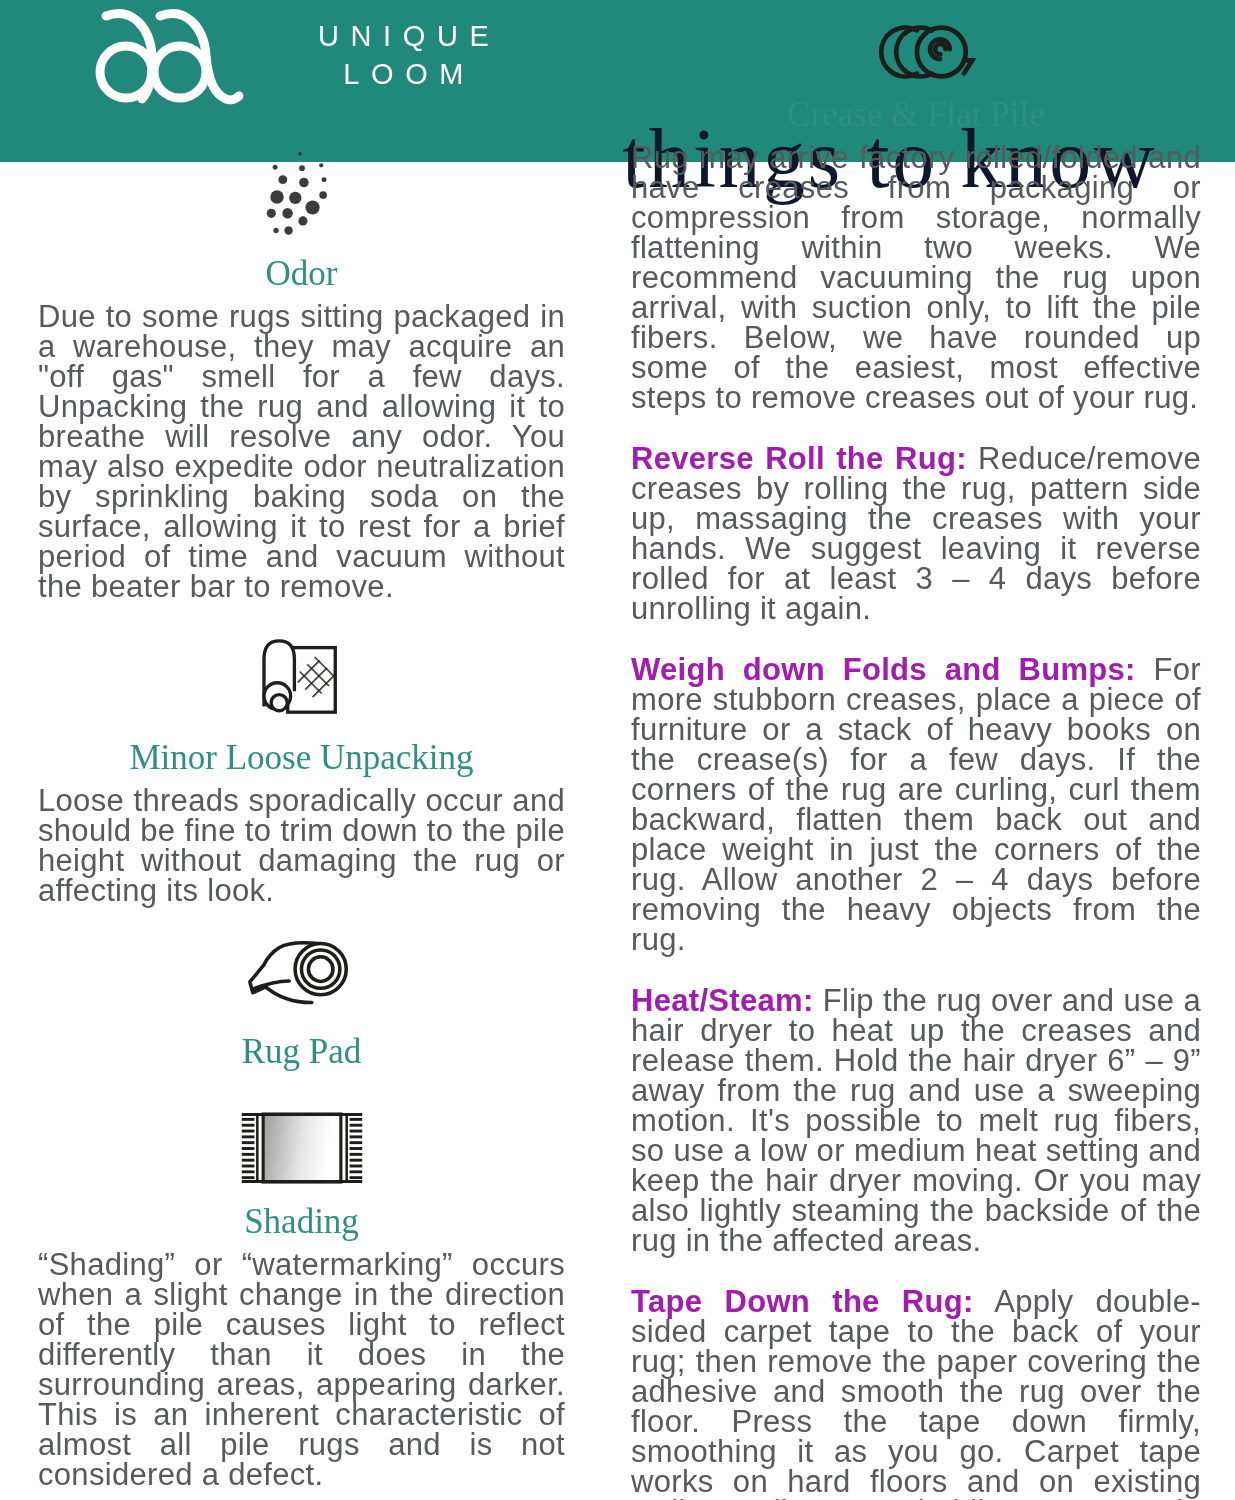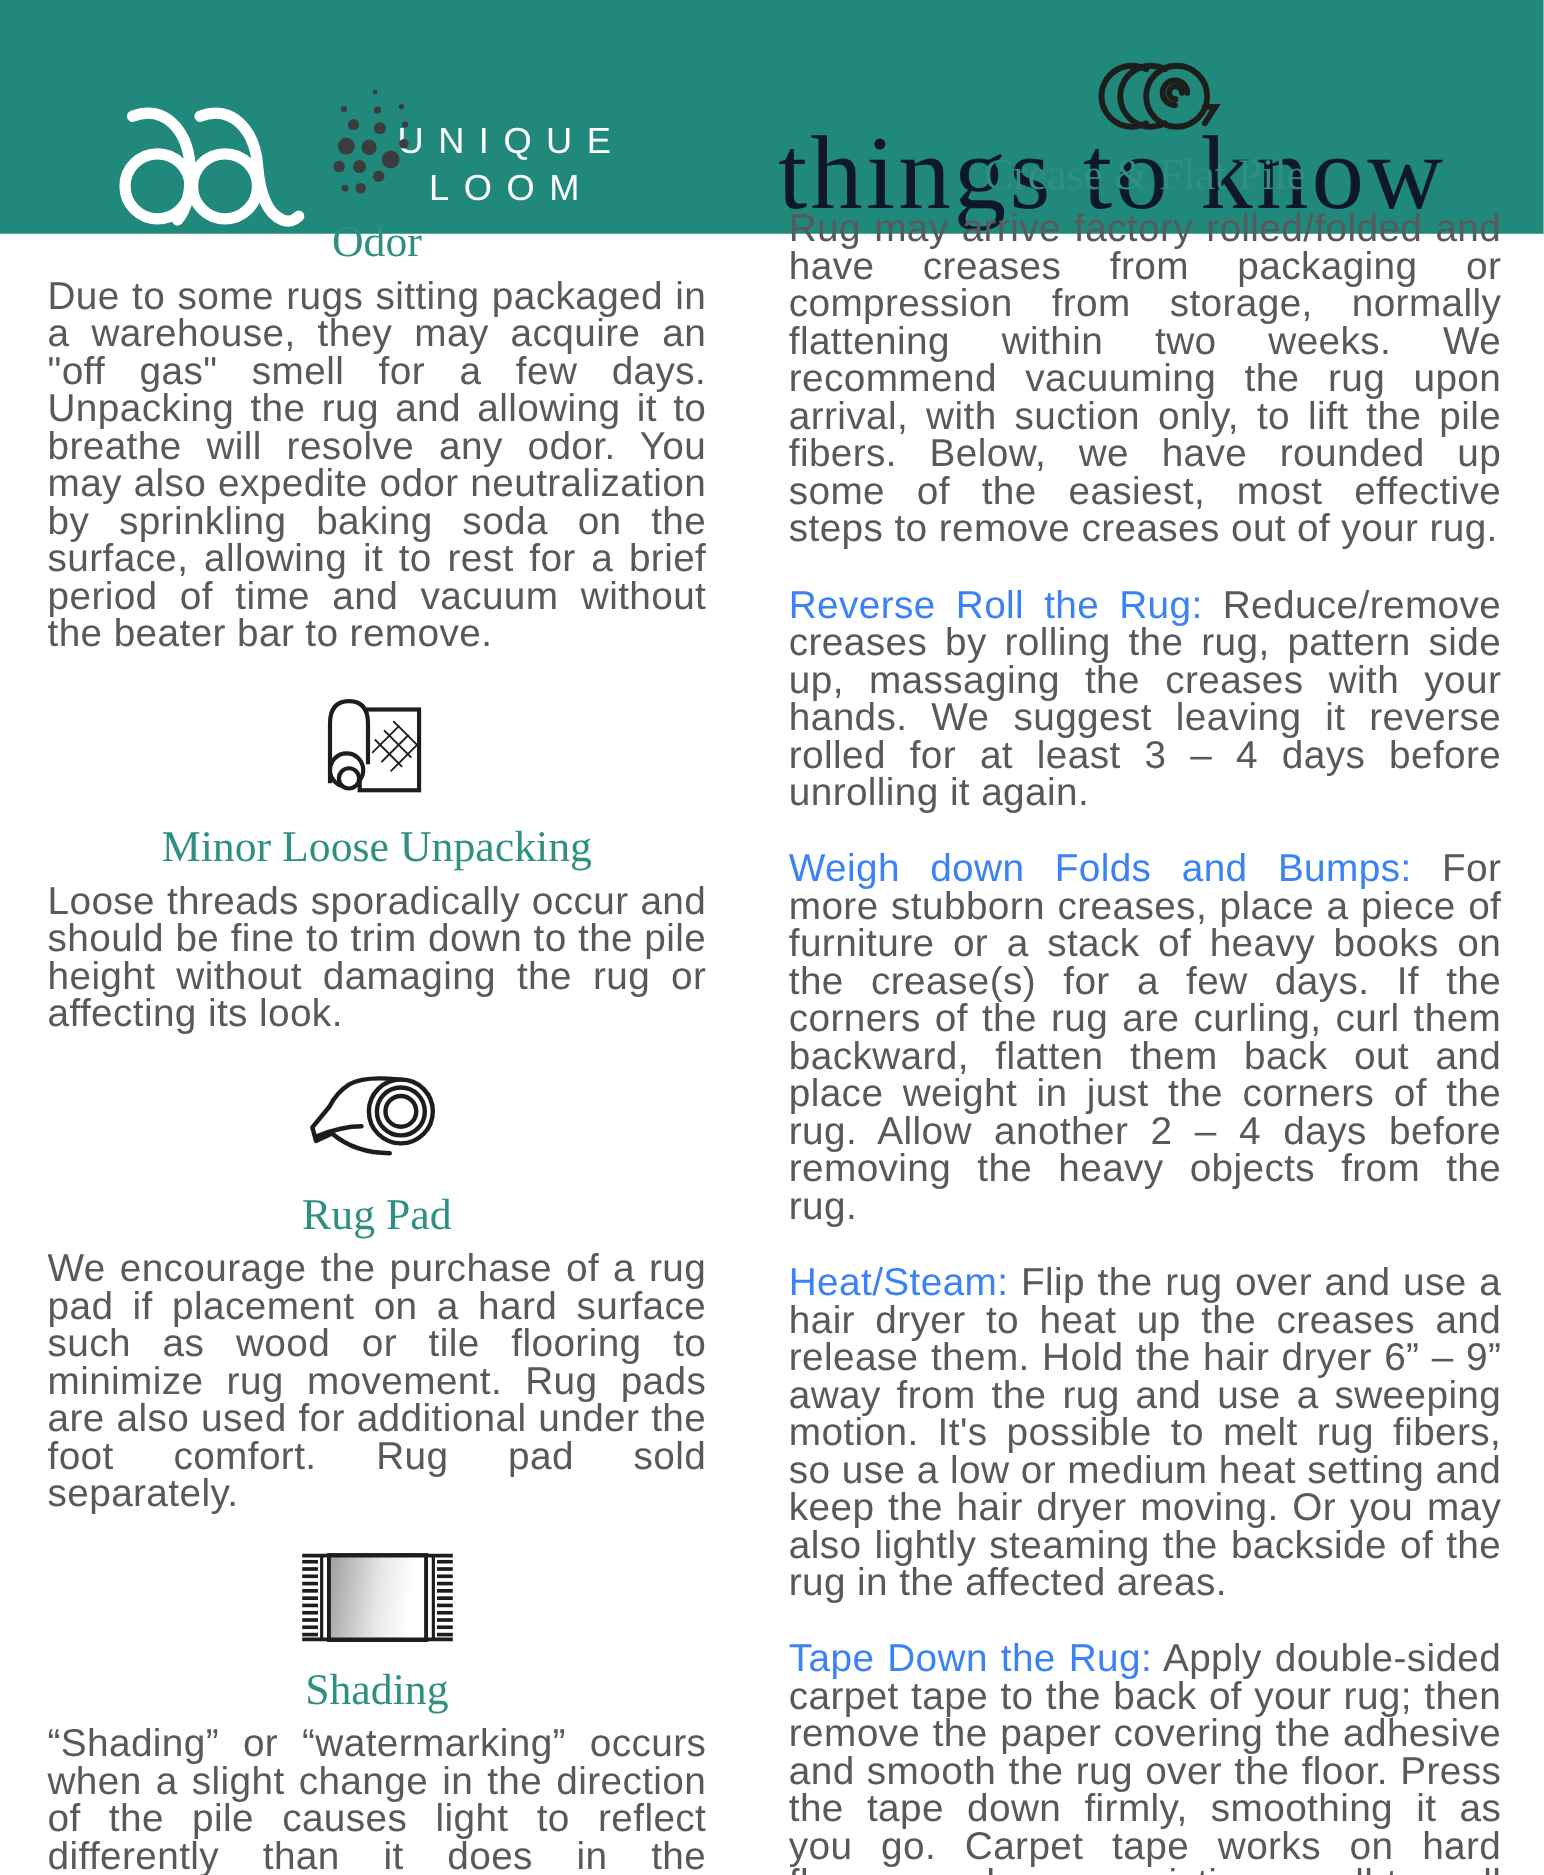--- a/index.html
+++ b/index.html
@@ -10,7 +10,7 @@
   }
   
   .header{
-    height:187px;background:#21897b;display:flex;align-items:flex-end;
+    height:162px;background:#21897b;display:flex;align-items:flex-start;flex-direction:column;
   }
   .logo-wrap{display:flex;align-items:center;margin-left:92px;}
   .brand-text{

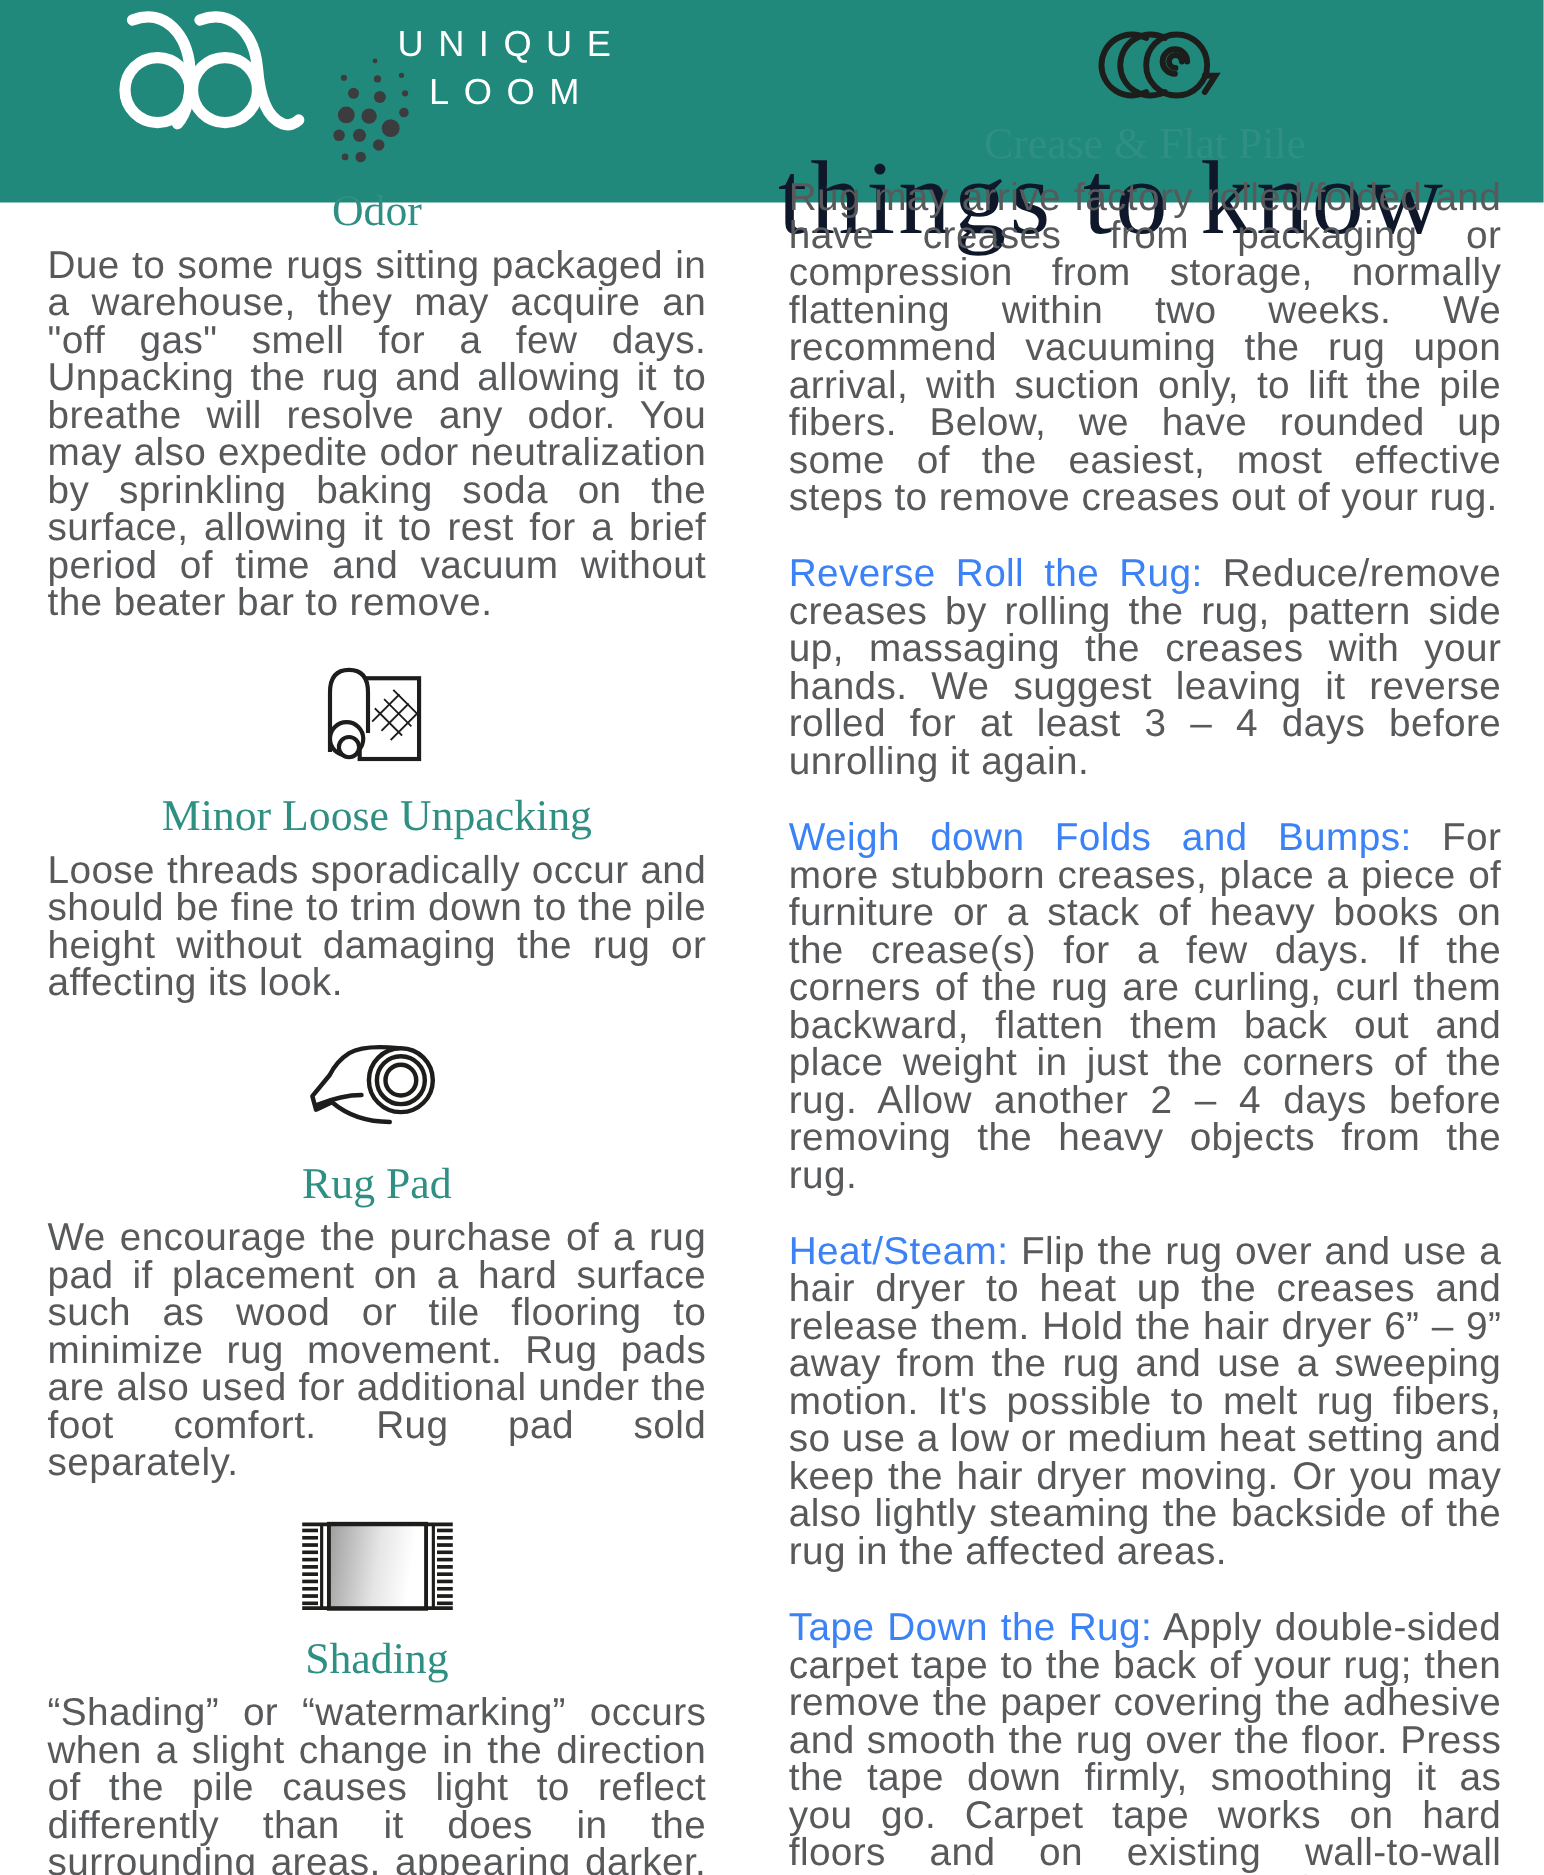--- a/index.html
+++ b/index.html
@@ -42,7 +42,7 @@
     text-align:justify;margin:0;letter-spacing:0.01em;
   }
   .tip{margin-top:31px;}
-  .tip-label{font-weight:normal;color:#3b82f6;}
+  .tip-label{font-weight:bold;color:#a21caf;}
   .sec{margin-top:0;}
   .sec + .sec{margin-top:26px;}
   .intro{margin-top:2px;}

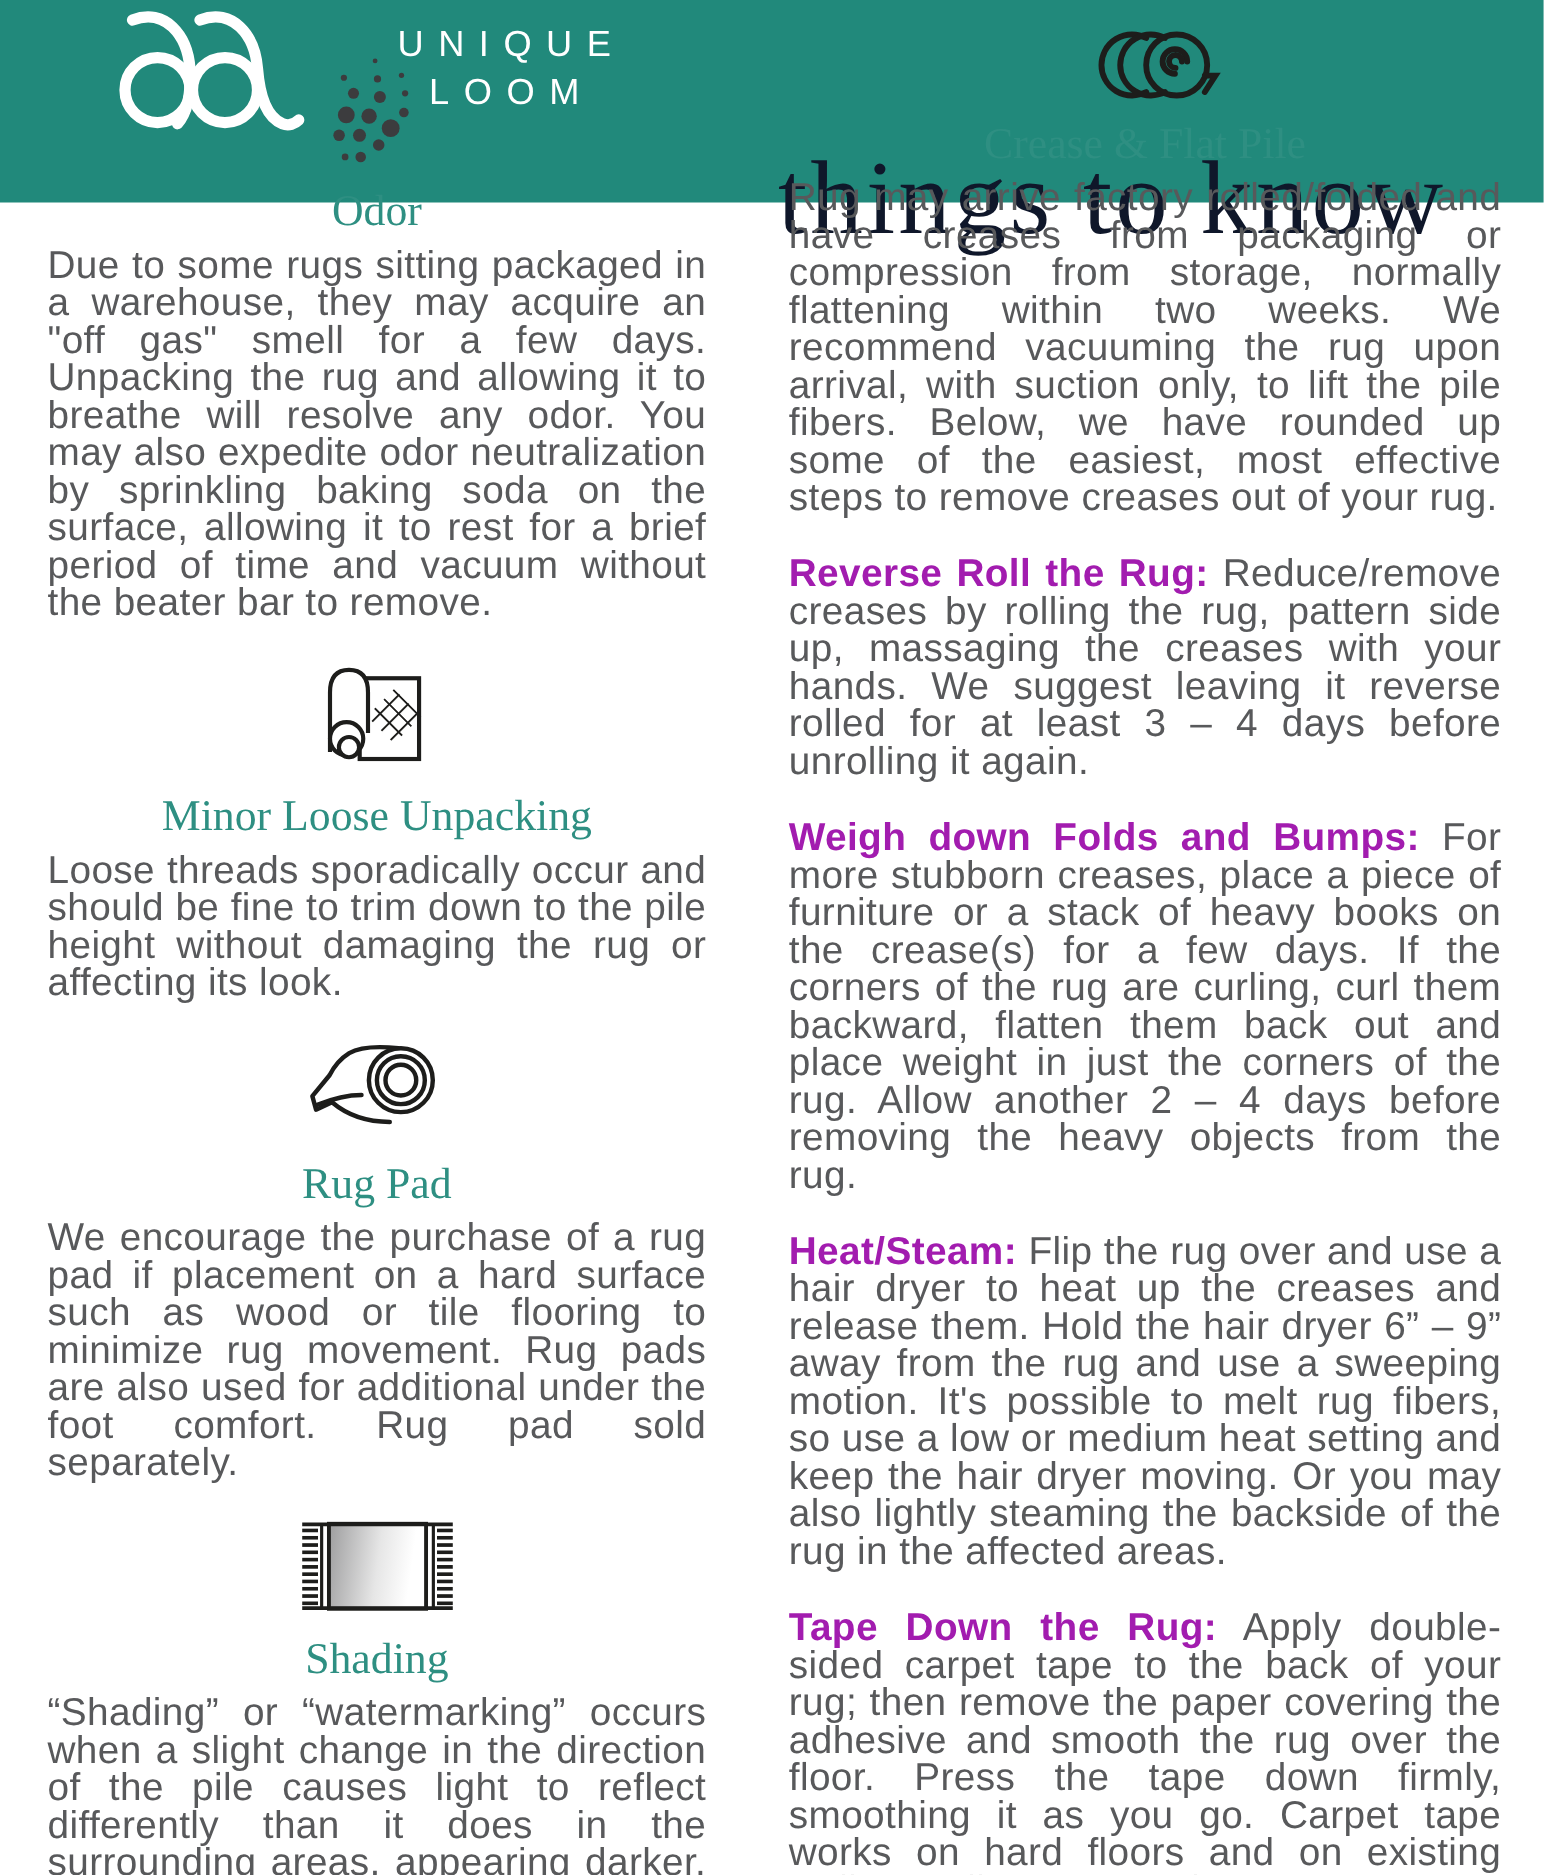--- a/index.html
+++ b/index.html
@@ -130,7 +130,6 @@
         </svg>
       </div>
       <h2 class="sec-heading">Rug Pad</h2>
-      <p class="body-text">We encourage the purchase of a rug pad if placement on a hard surface such as wood or tile flooring to minimize rug movement. Rug pads are also used for additional under the foot comfort. Rug pad sold separately.</p>
     </div>
 
     <div class="sec">

